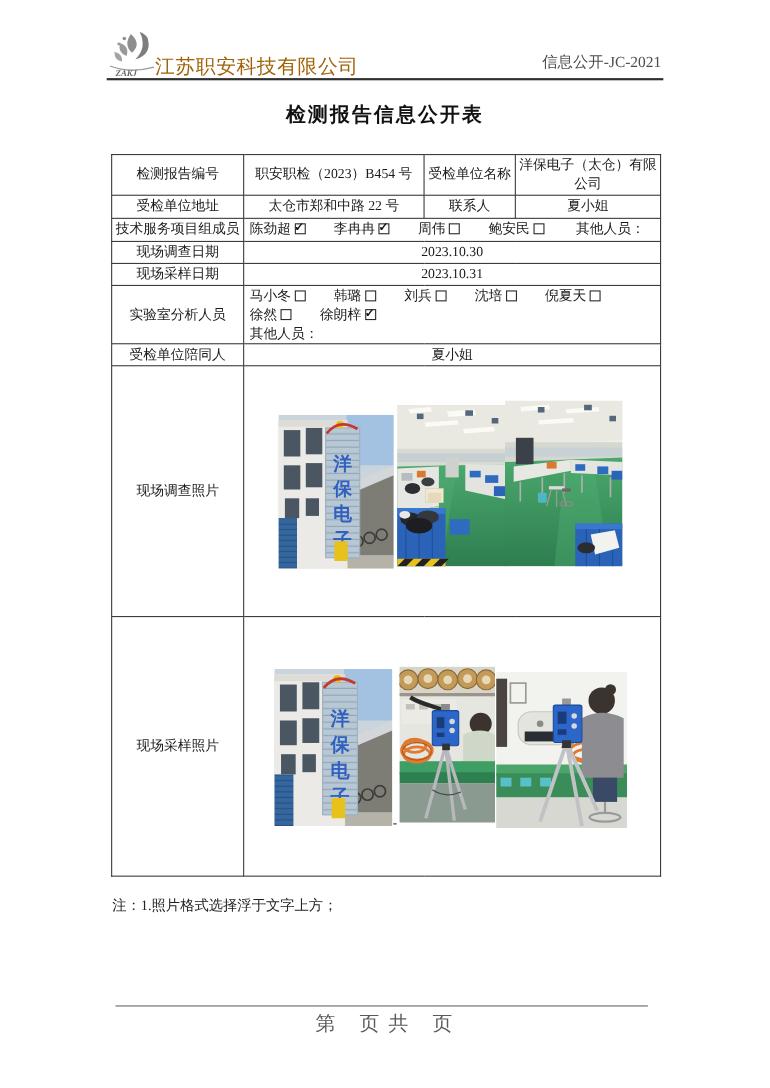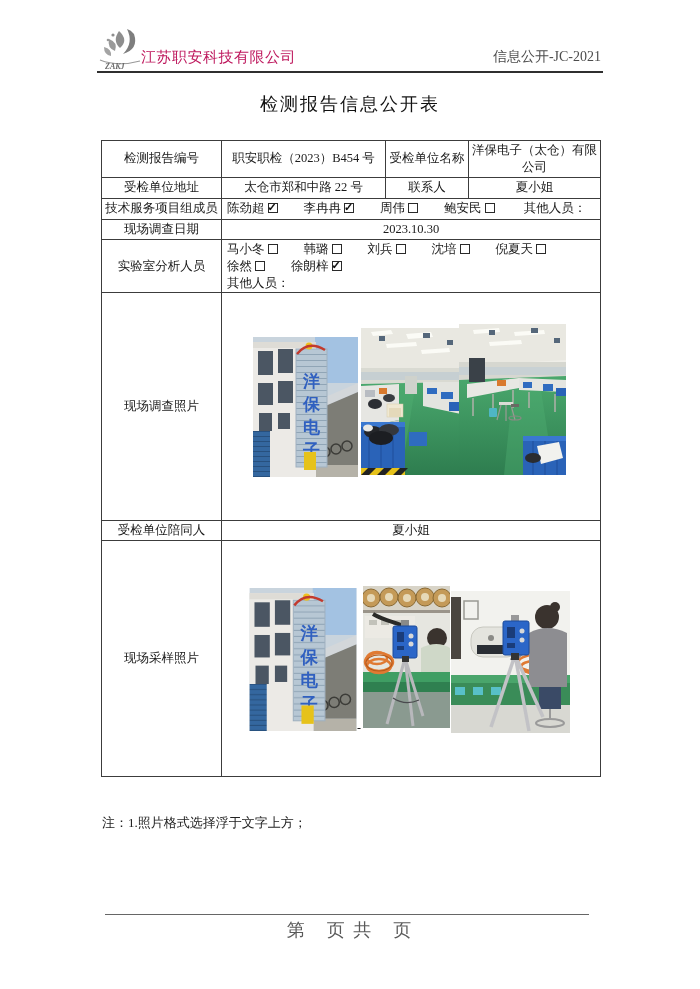--- a/index.html
+++ b/index.html
@@ -8,7 +8,7 @@
        font-family:"Liberation Serif","DejaVu Serif",serif;color:#1a1a1a}
   
   .logo{position:absolute;left:97px;top:27px}
-  .header-company{position:absolute;left:141px;top:48px;font-size:15px;color:#be185d;letter-spacing:.5px}
+  .header-company{position:absolute;left:141px;top:48px;font-size:18px;color:#a16207;letter-spacing:.5px}
   .header-code{position:absolute;right:99px;top:48px;font-size:14px;color:#4c4c4c}
   .header-rule{position:absolute;left:97px;top:71px;width:506px;height:2px;background:#2f2f2f}
   

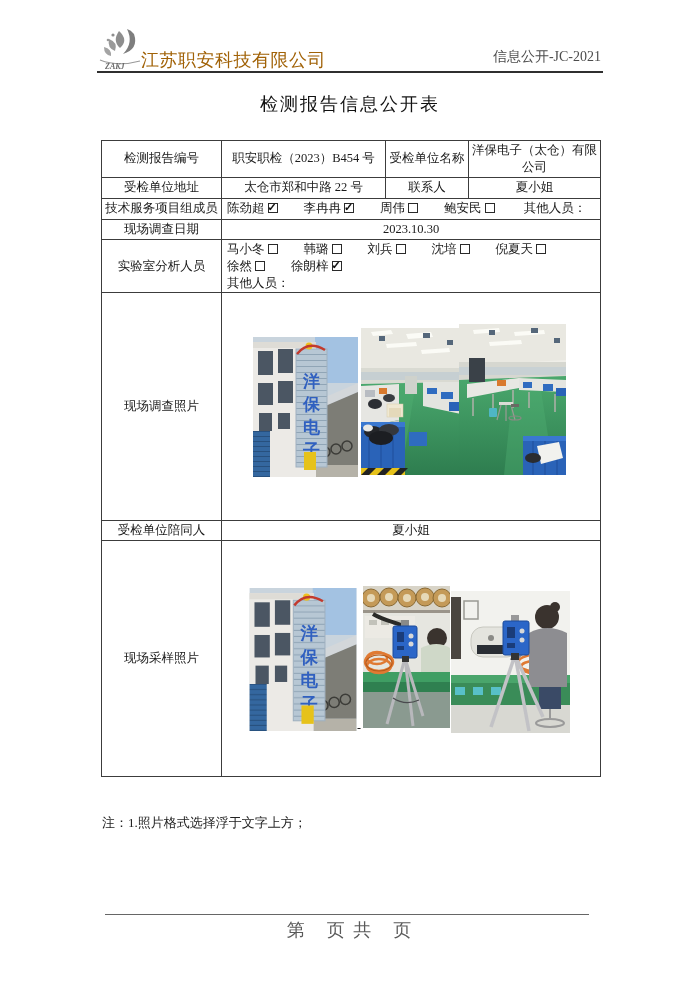--- a/index.html
+++ b/index.html
@@ -13,7 +13,7 @@
   .header-rule{position:absolute;left:97px;top:71px;width:506px;height:2px;background:#2f2f2f}
   
   .doc-title{position:absolute;left:0;top:92px;width:100%;text-align:center;
-             font-size:18px;font-weight:normal;letter-spacing:2px;color:#111}
+             font-size:18px;font-weight:bold;letter-spacing:2px;color:#111}
   
   table.main{position:absolute;left:101px;top:140px;width:499px;border-collapse:collapse;table-layout:fixed}
   td{border:1px solid #3c3c3c;font-size:12.5px;padding:1px 3px;vertical-align:middle;line-height:1.35}

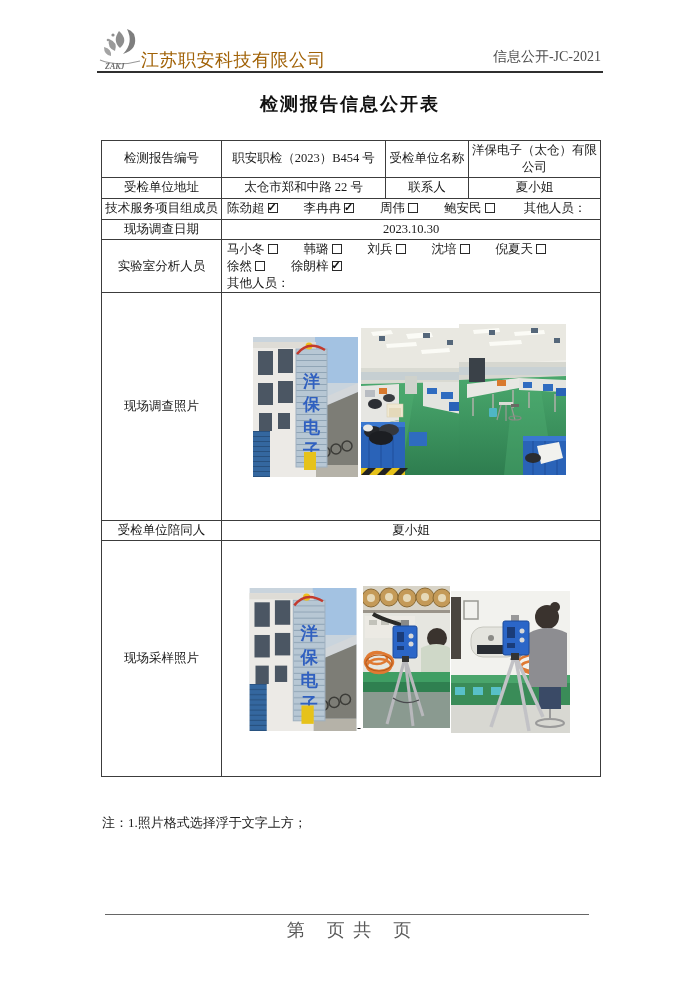--- a/index.html
+++ b/index.html
@@ -136,6 +136,10 @@
     <td class="lbl">现场调查日期</td>
     <td class="ctr" colspan="3">2023.10.30</td>
   </tr>
+  <tr style="height:20px">
+    <td class="lbl">现场采样日期</td>
+    <td class="ctr" colspan="3">2023.10.31</td>
+  </tr>
   <tr style="height:40px">
     <td class="lbl">实验室分析人员</td>
     <td class="left" colspan="3">

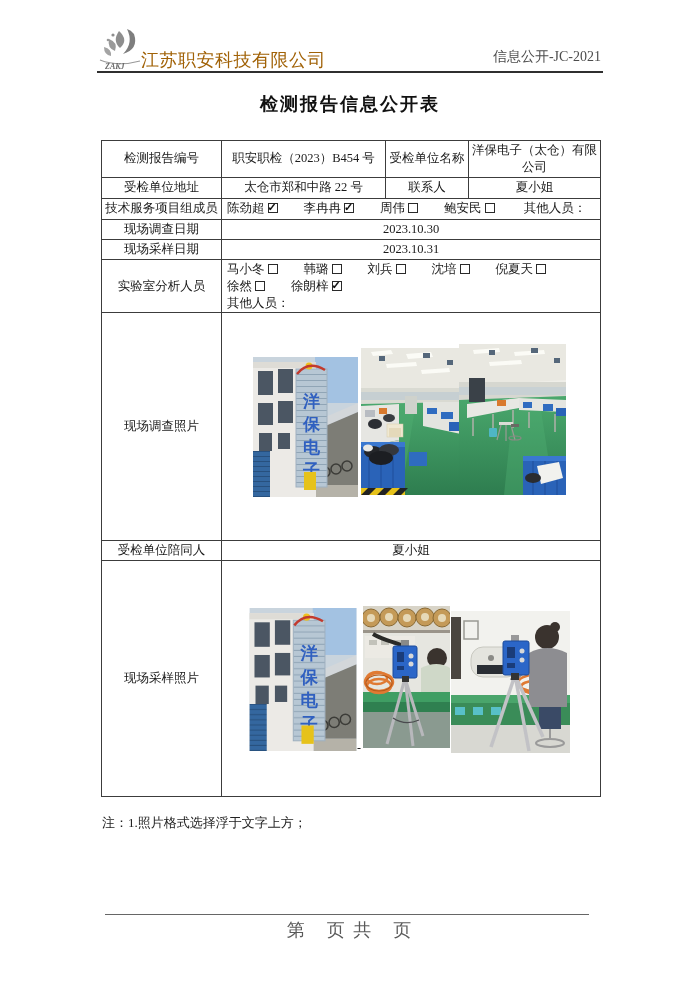--- a/index.html
+++ b/index.html
@@ -147,6 +147,10 @@
       <div class="others">其他人员：</div>
     </td>
   </tr>
+  <tr style="height:20px">
+    <td class="lbl">受检单位陪同人</td>
+    <td class="ctr" colspan="3">夏小姐</td>
+  </tr>
   <tr style="height:228px">
     <td class="lbl">现场调查照片</td>
     <td class="photo-cell" colspan="3">
@@ -257,10 +261,6 @@
       </div>
     </td>
   </tr>
-  <tr style="height:20px">
-    <td class="lbl">受检单位陪同人</td>
-    <td class="ctr" colspan="3">夏小姐</td>
-  </tr>
   <tr style="height:236px">
     <td class="lbl">现场采样照片</td>
     <td class="photo-cell" colspan="3">

